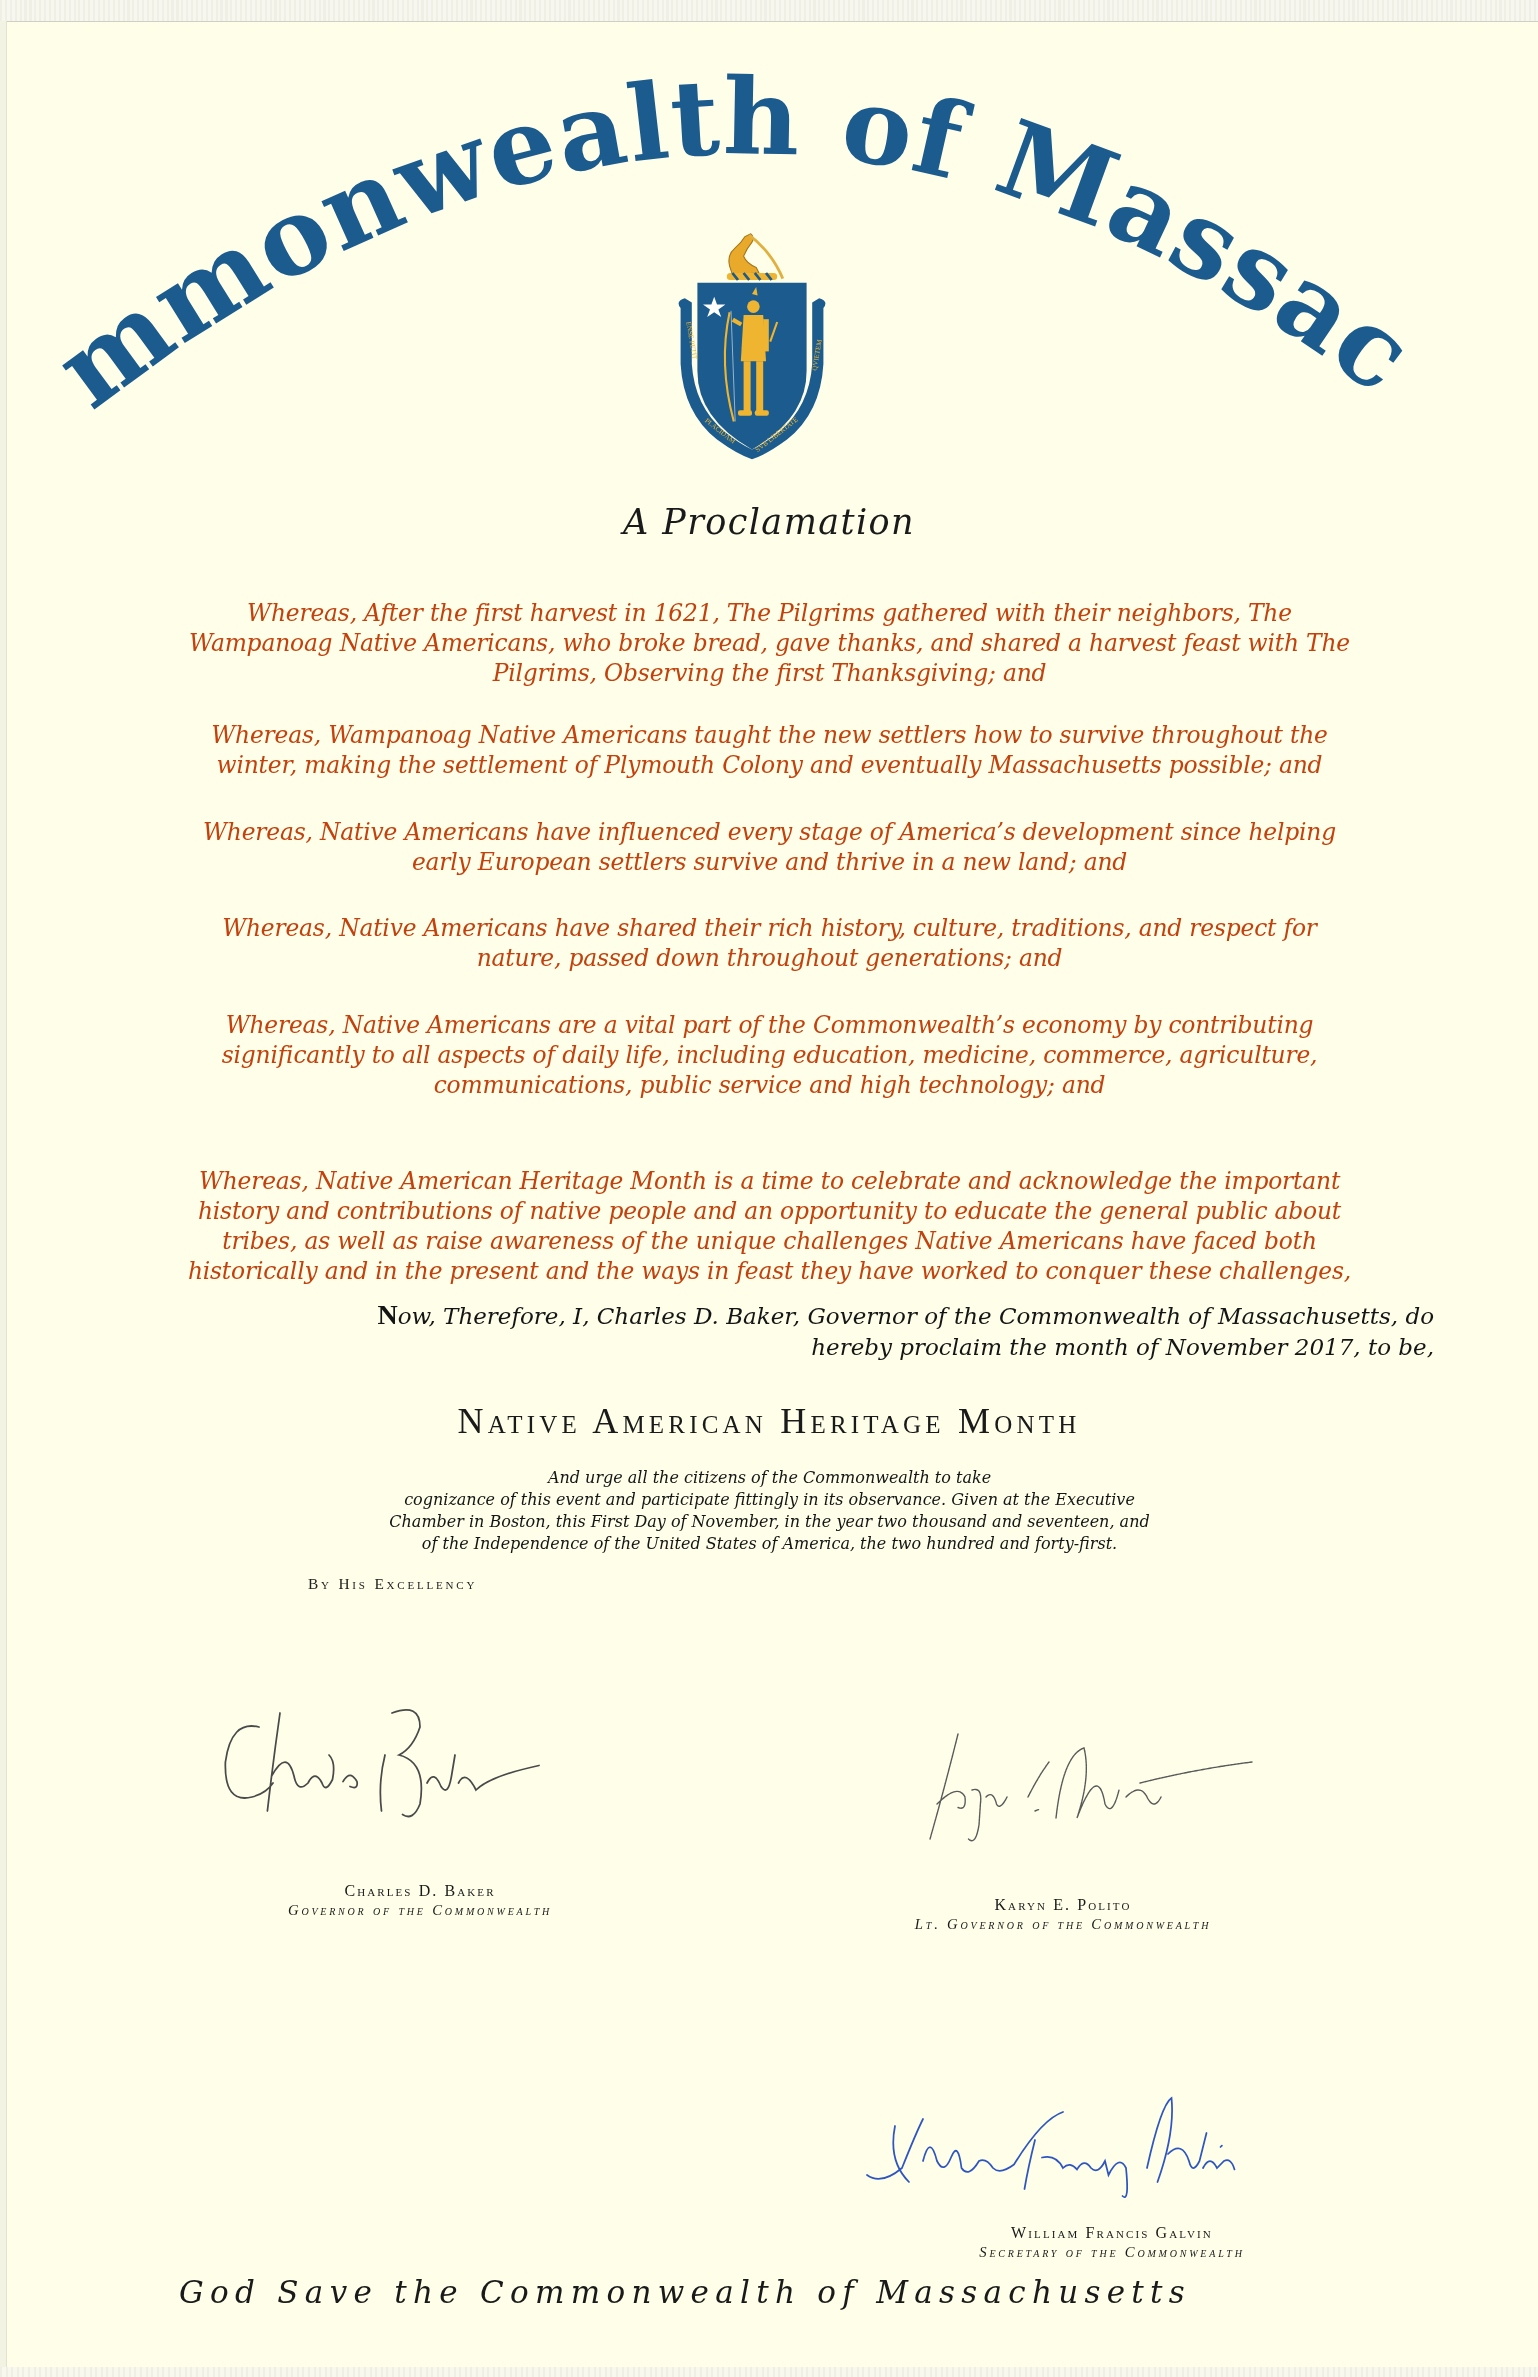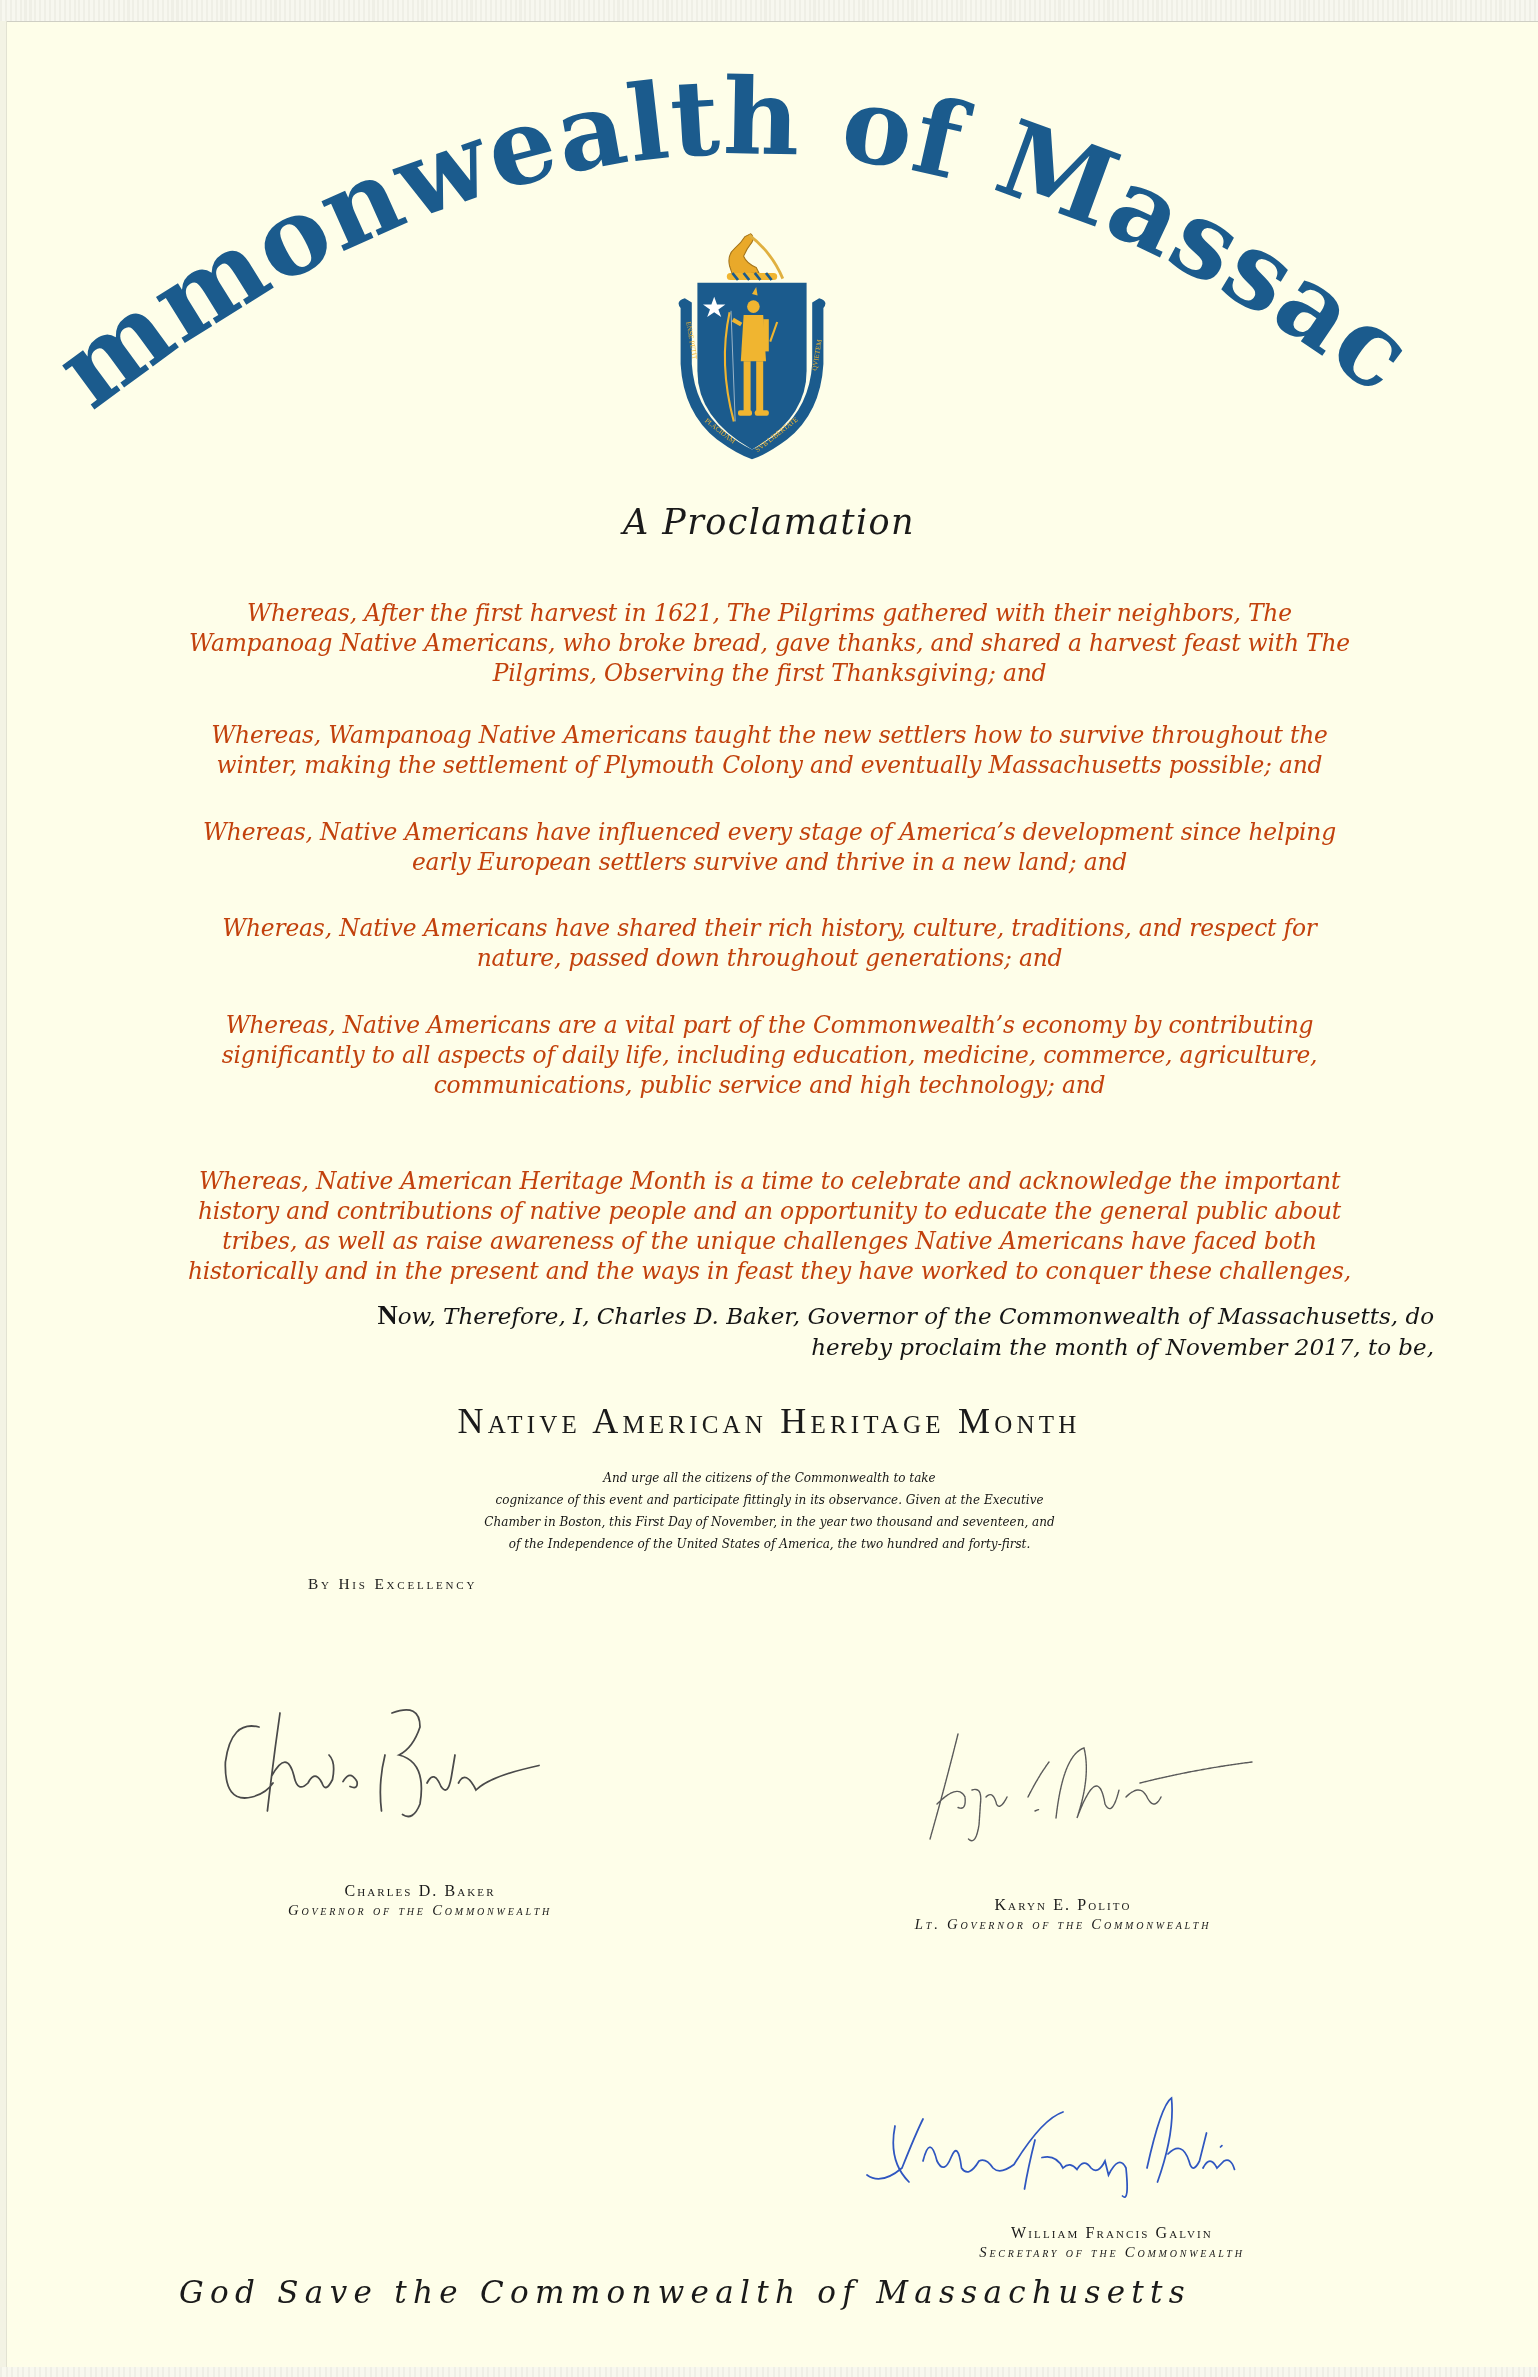--- a/index.html
+++ b/index.html
@@ -127,7 +127,7 @@
     text-align: center;
     font-family: "DejaVu Serif", serif;
     font-style: italic;
-    font-size: 12px;
+    font-size: 16px;
     line-height: 22px;
     color: #151515;
   }

